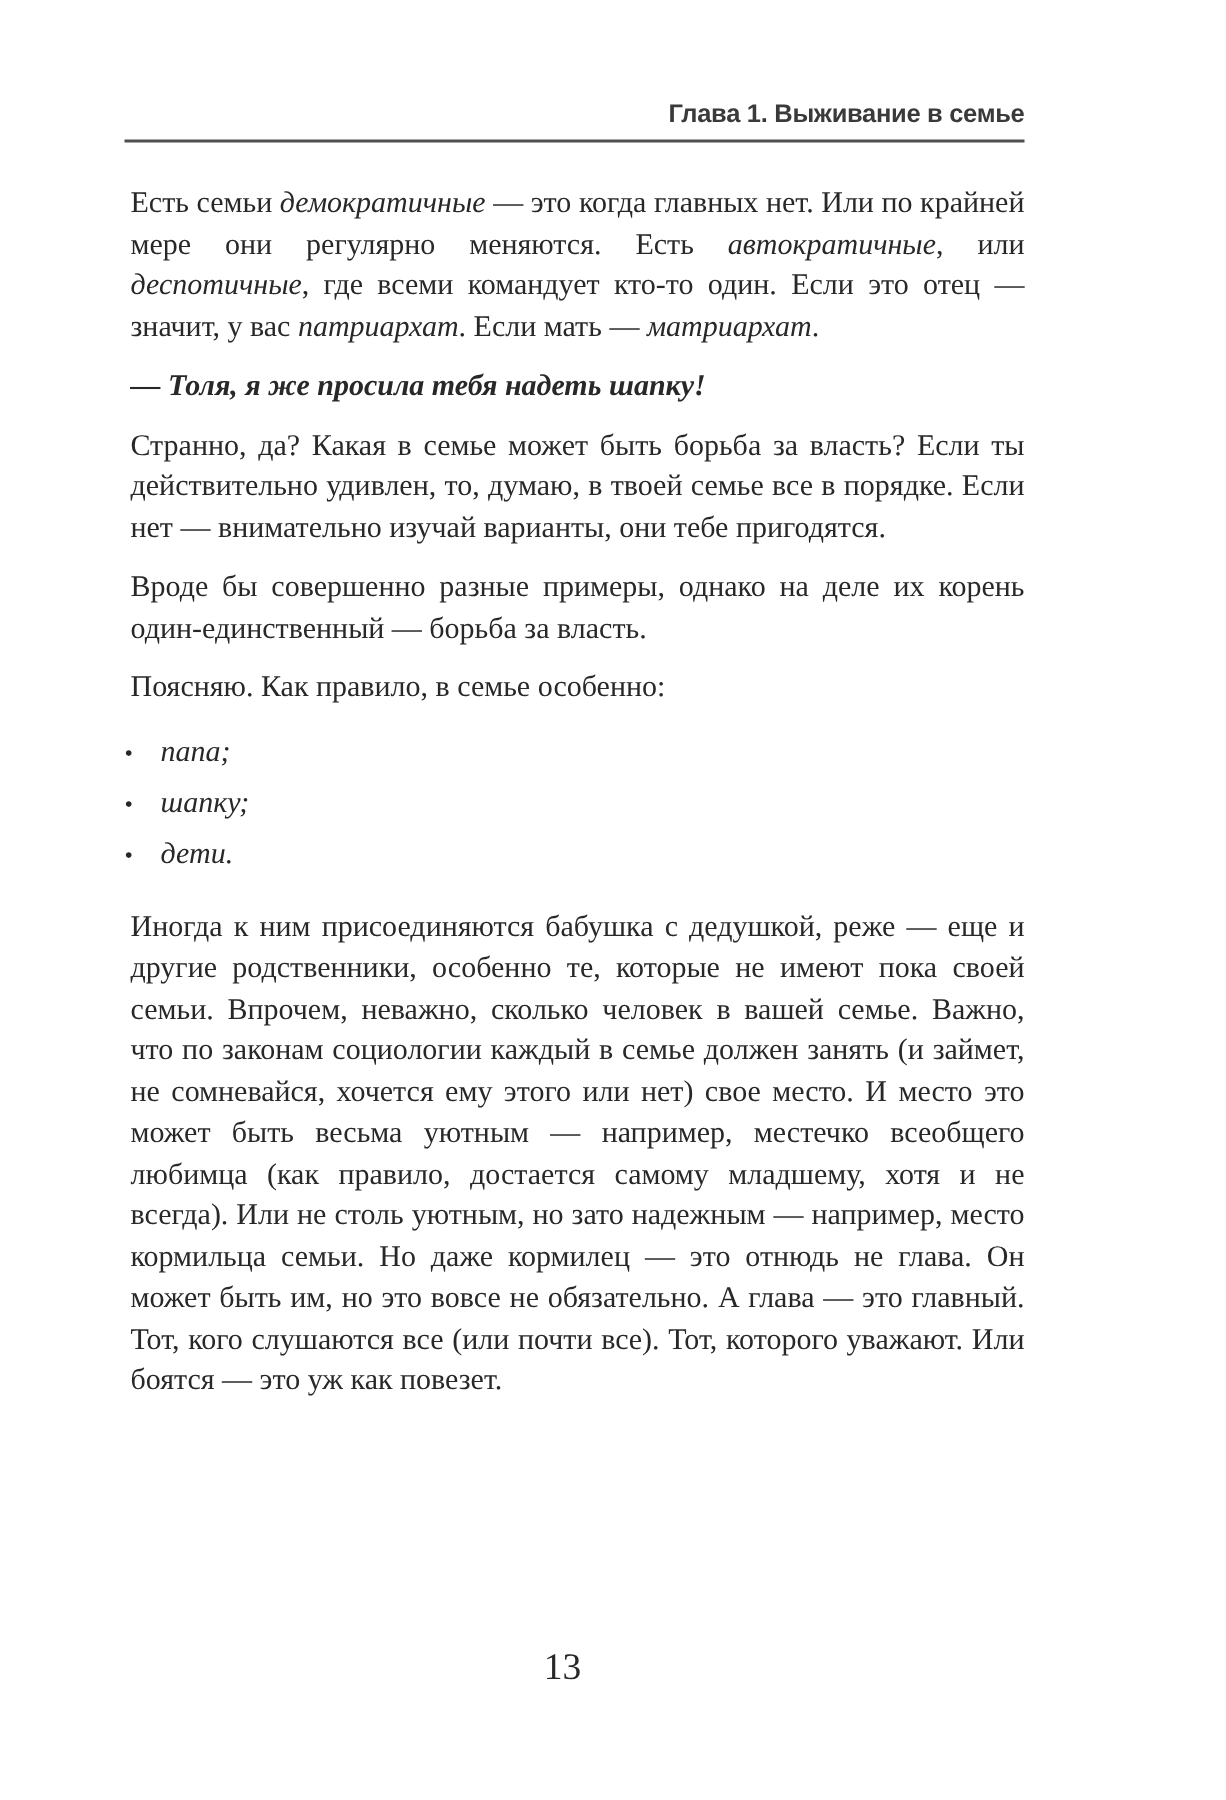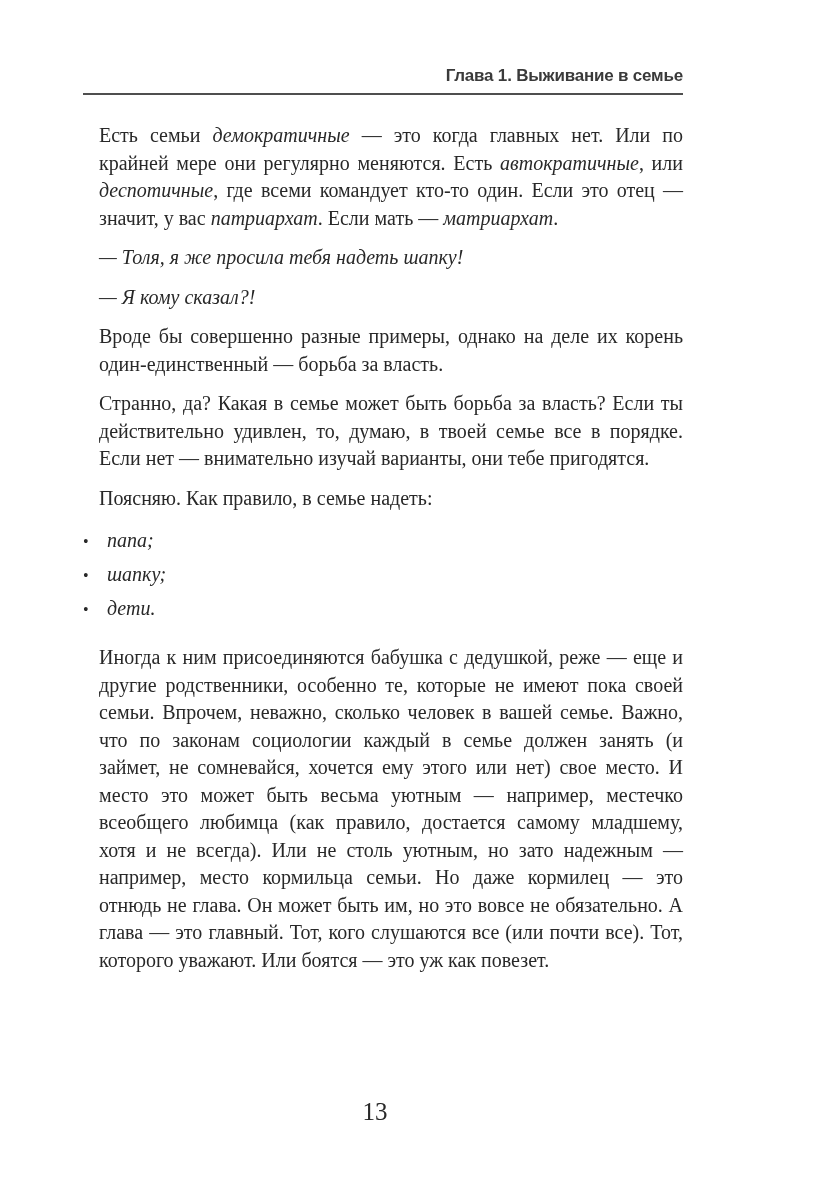--- a/index.html
+++ b/index.html
@@ -36,7 +36,7 @@
     margin-top: 27px;
   }
   .text-blocks p {
-    margin: 0 0 12px 16px;
+    margin: 0 0 12px 4px;
     font-size: 20px;
     line-height: 27.5px;
     color: var(--text, #282828);

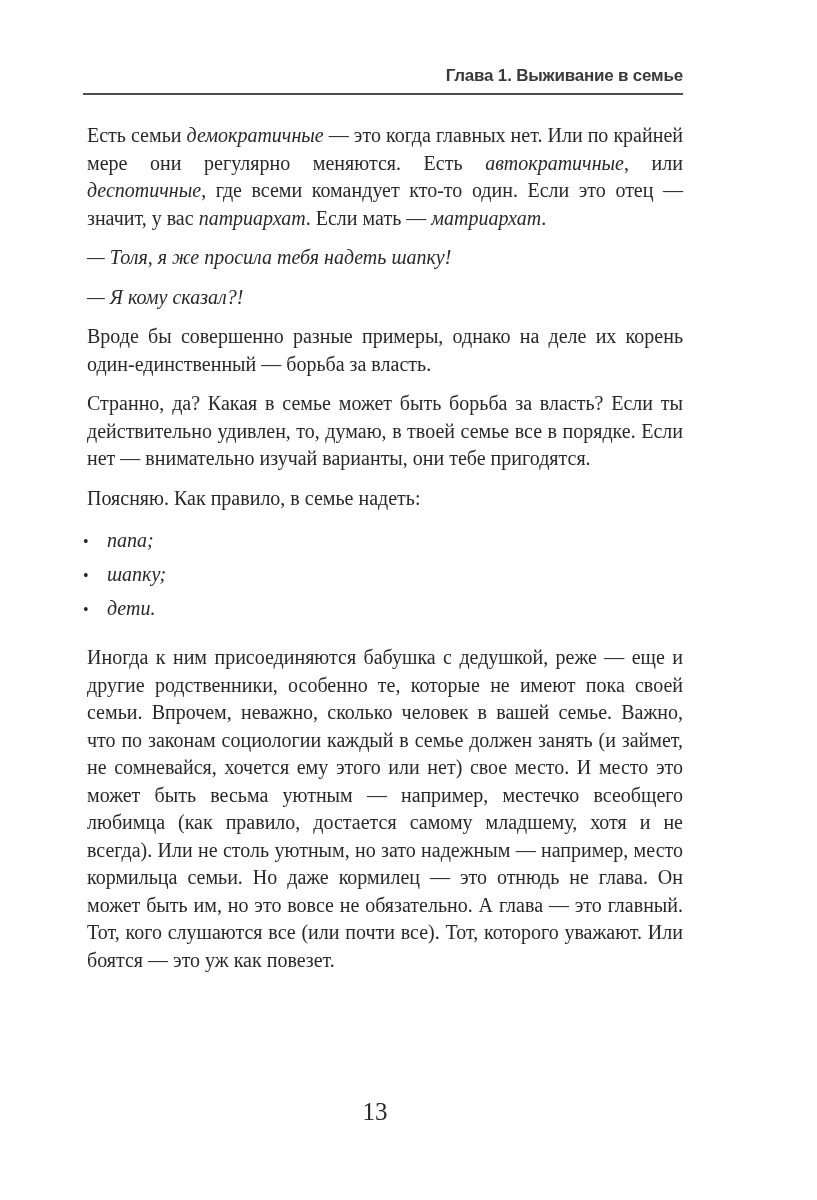--- a/index.html
+++ b/index.html
@@ -45,6 +45,7 @@
   }
   .text-blocks p.dialogue {
     font-style: italic;
+    font-weight: bold;
   }
   .text-blocks .it {
     font-style: italic;

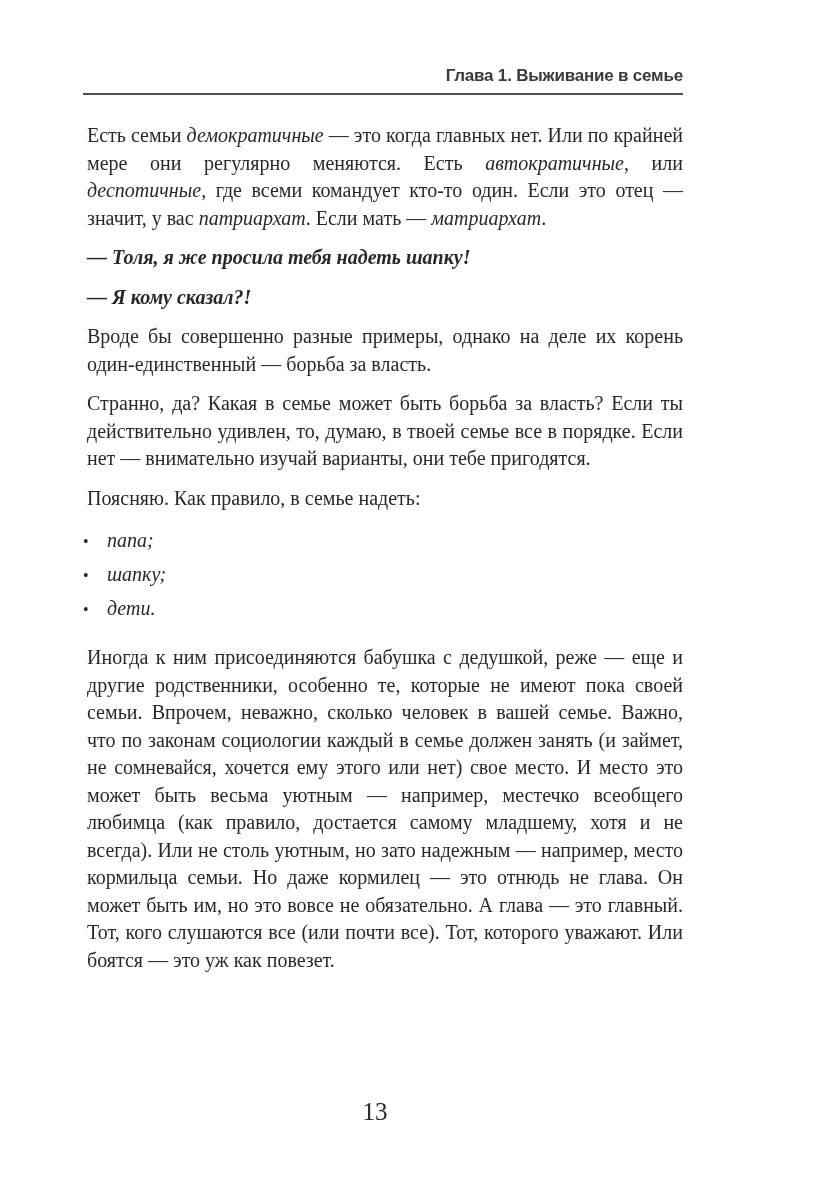--- a/index.html
+++ b/index.html
@@ -92,7 +92,6 @@
     <div class="text-blocks" id="text-blocks">
         <p><span>Есть семьи </span><span class="it">демократичные</span><span> — это когда главных нет. Или по крайней мере они регулярно меняются. Есть </span><span class="it">автократичные</span><span>, или </span><span class="it">деспотичные</span><span>, где всеми командует кто-то один. Если это отец — значит, у вас </span><span class="it">патриархат</span><span>. Если мать — </span><span class="it">матриархат</span><span>.</span></p>
         <p class="dialogue"><span class="it">— Толя, я же просила тебя надеть шапку!</span></p>
-        <p class="dialogue"><span class="it">— Я кому сказал?!</span></p>
         <p><span>Вроде бы совершенно разные примеры, однако на деле их корень один-единственный — борьба за власть.</span></p>
         <p><span>Странно, да? Какая в семье может быть борьба за власть? Если ты действительно удивлен, то, думаю, в твоей семье все в порядке. Если нет — внимательно изучай варианты, они тебе пригодятся.</span></p>
         <p><span>Поясняю. Как правило, в семье надеть:</span></p>

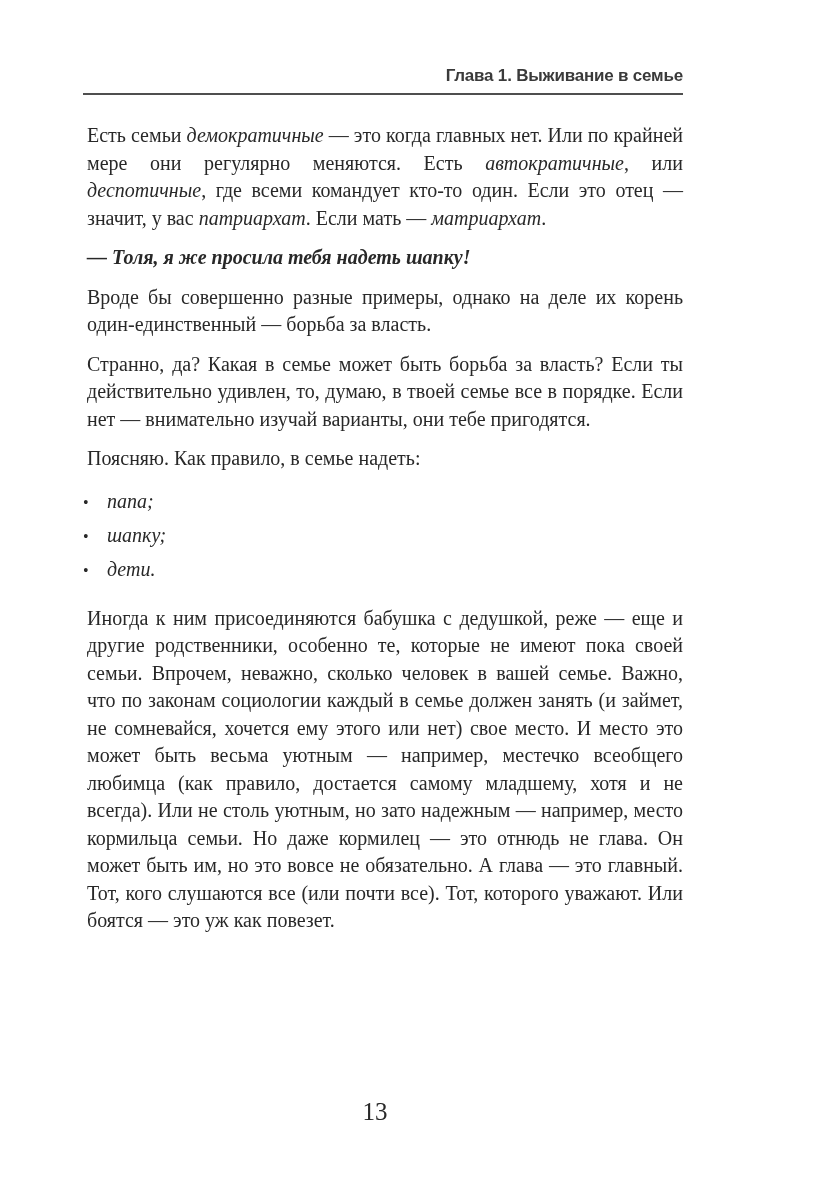--- a/index.html
+++ b/index.html
@@ -92,8 +92,8 @@
     <div class="text-blocks" id="text-blocks">
         <p><span>Есть семьи </span><span class="it">демократичные</span><span> — это когда главных нет. Или по крайней мере они регулярно меняются. Есть </span><span class="it">автократичные</span><span>, или </span><span class="it">деспотичные</span><span>, где всеми командует кто-то один. Если это отец — значит, у вас </span><span class="it">патриархат</span><span>. Если мать — </span><span class="it">матриархат</span><span>.</span></p>
         <p class="dialogue"><span class="it">— Толя, я же просила тебя надеть шапку!</span></p>
+        <p><span>Странно, да? Какая в семье может быть борьба за власть? Если ты действительно удивлен, то, думаю, в твоей семье все в порядке. Если нет — внимательно изучай варианты, они тебе пригодятся.</span></p>
         <p><span>Вроде бы совершенно разные примеры, однако на деле их корень один-единственный — борьба за власть.</span></p>
-        <p><span>Странно, да? Какая в семье может быть борьба за власть? Если ты действительно удивлен, то, думаю, в твоей семье все в порядке. Если нет — внимательно изучай варианты, они тебе пригодятся.</span></p>
         <p><span>Поясняю. Как правило, в семье надеть:</span></p>
         <ul class="family-list">
           <li>

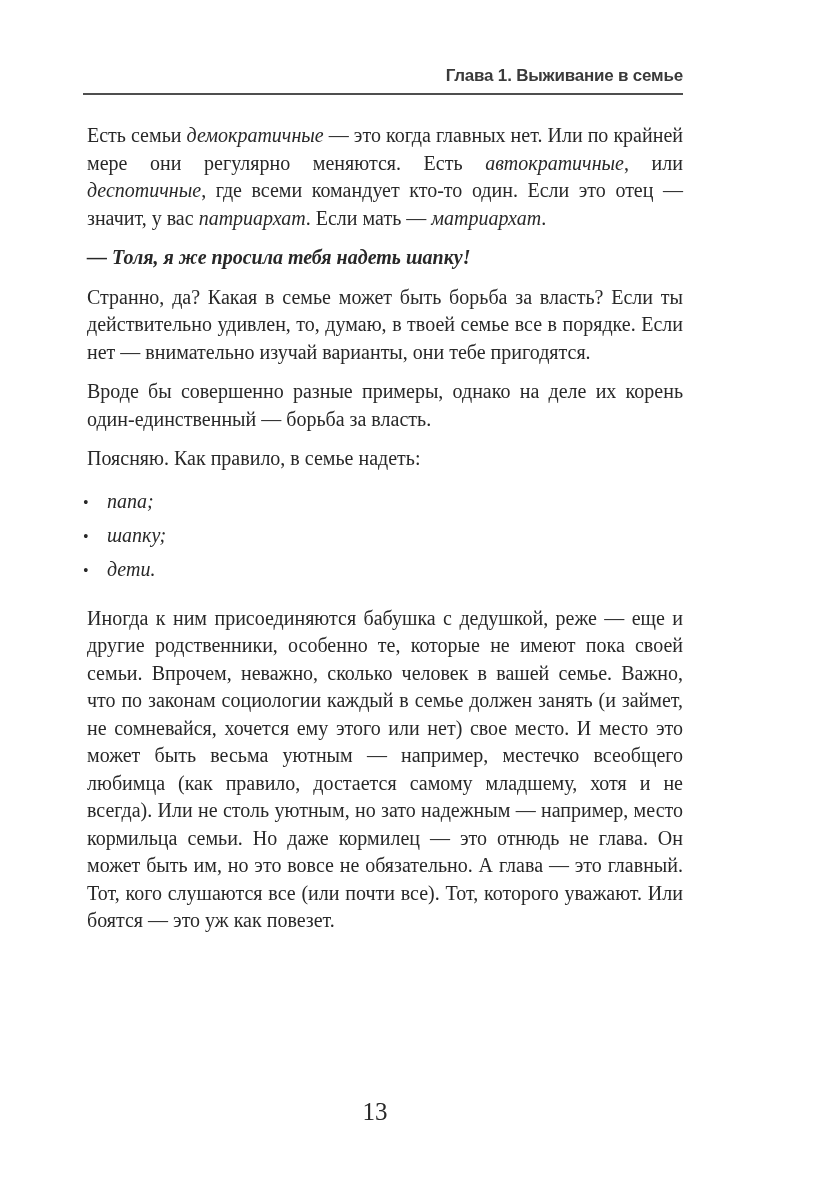--- a/index.html
+++ b/index.html
@@ -94,7 +94,7 @@
         <p class="dialogue"><span class="it">— Толя, я же просила тебя надеть шапку!</span></p>
         <p><span>Странно, да? Какая в семье может быть борьба за власть? Если ты действительно удивлен, то, думаю, в твоей семье все в порядке. Если нет — внимательно изучай варианты, они тебе пригодятся.</span></p>
         <p><span>Вроде бы совершенно разные примеры, однако на деле их корень один-единственный — борьба за власть.</span></p>
-        <p><span>Поясняю. Как правило, в семье надеть:</span></p>
+        <p><span>Поясняю. Как правило, в семье особенно:</span></p>
         <ul class="family-list">
           <li>
             <span class="bullet">•</span>

